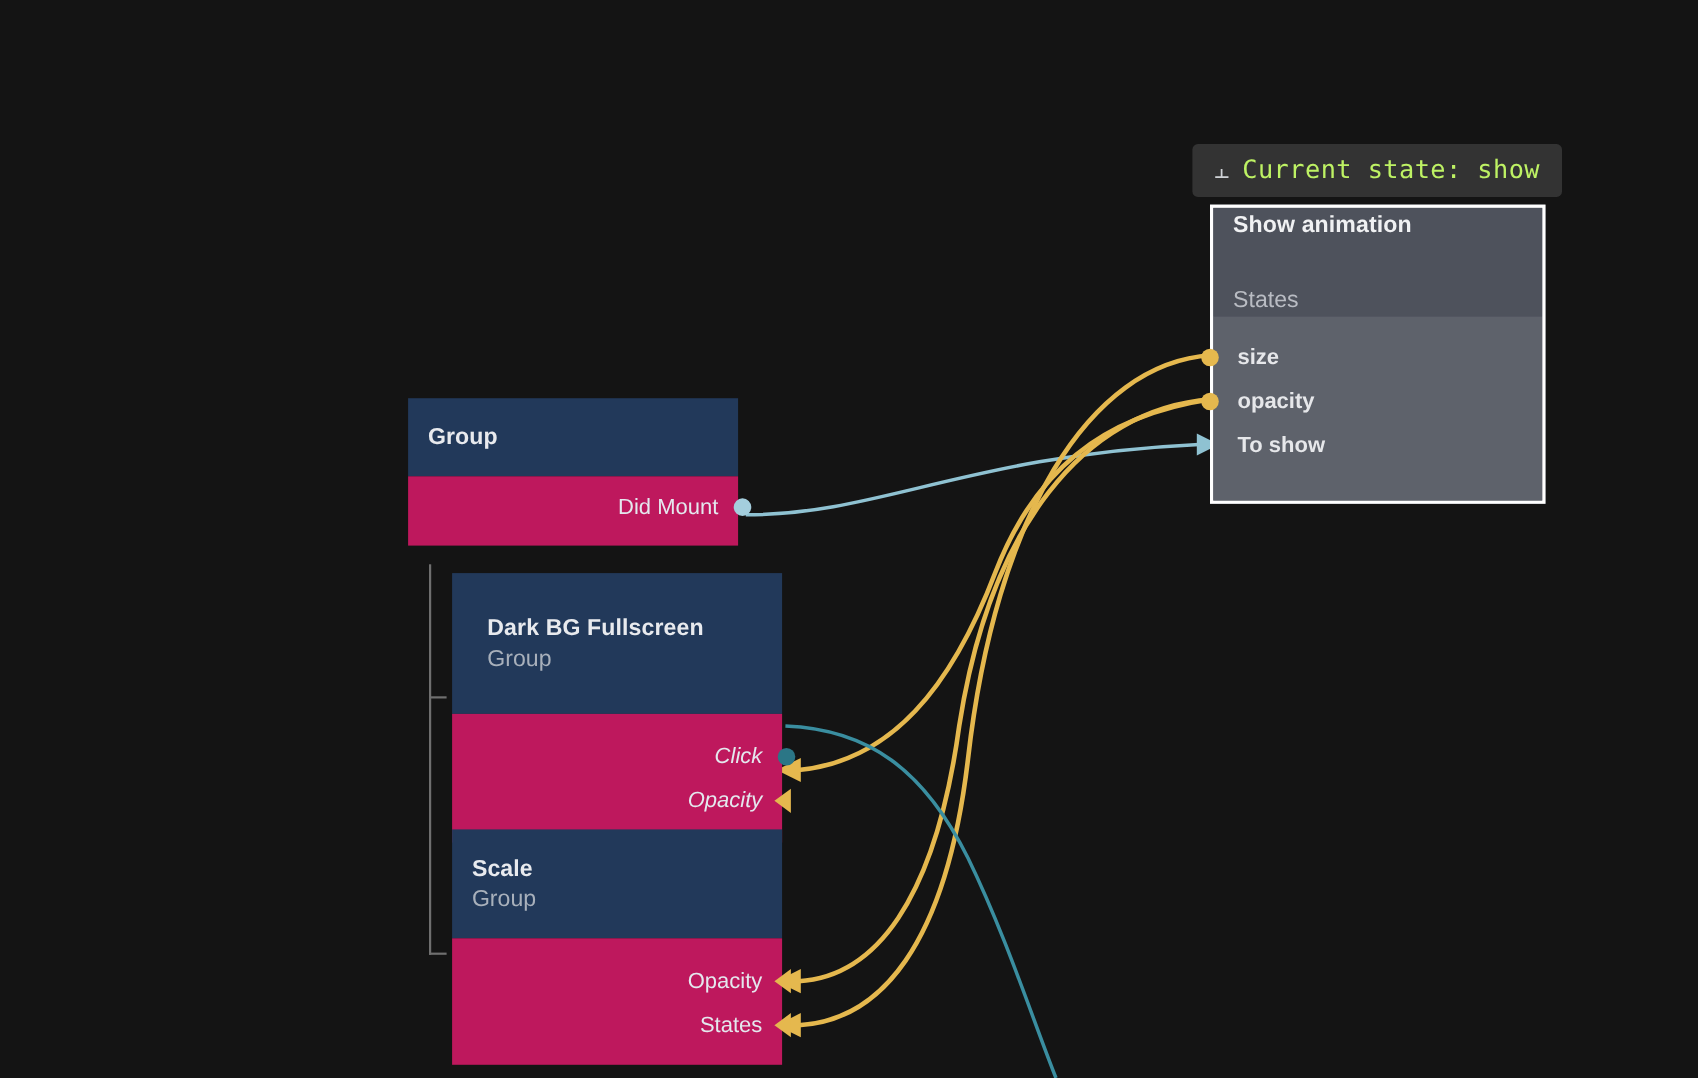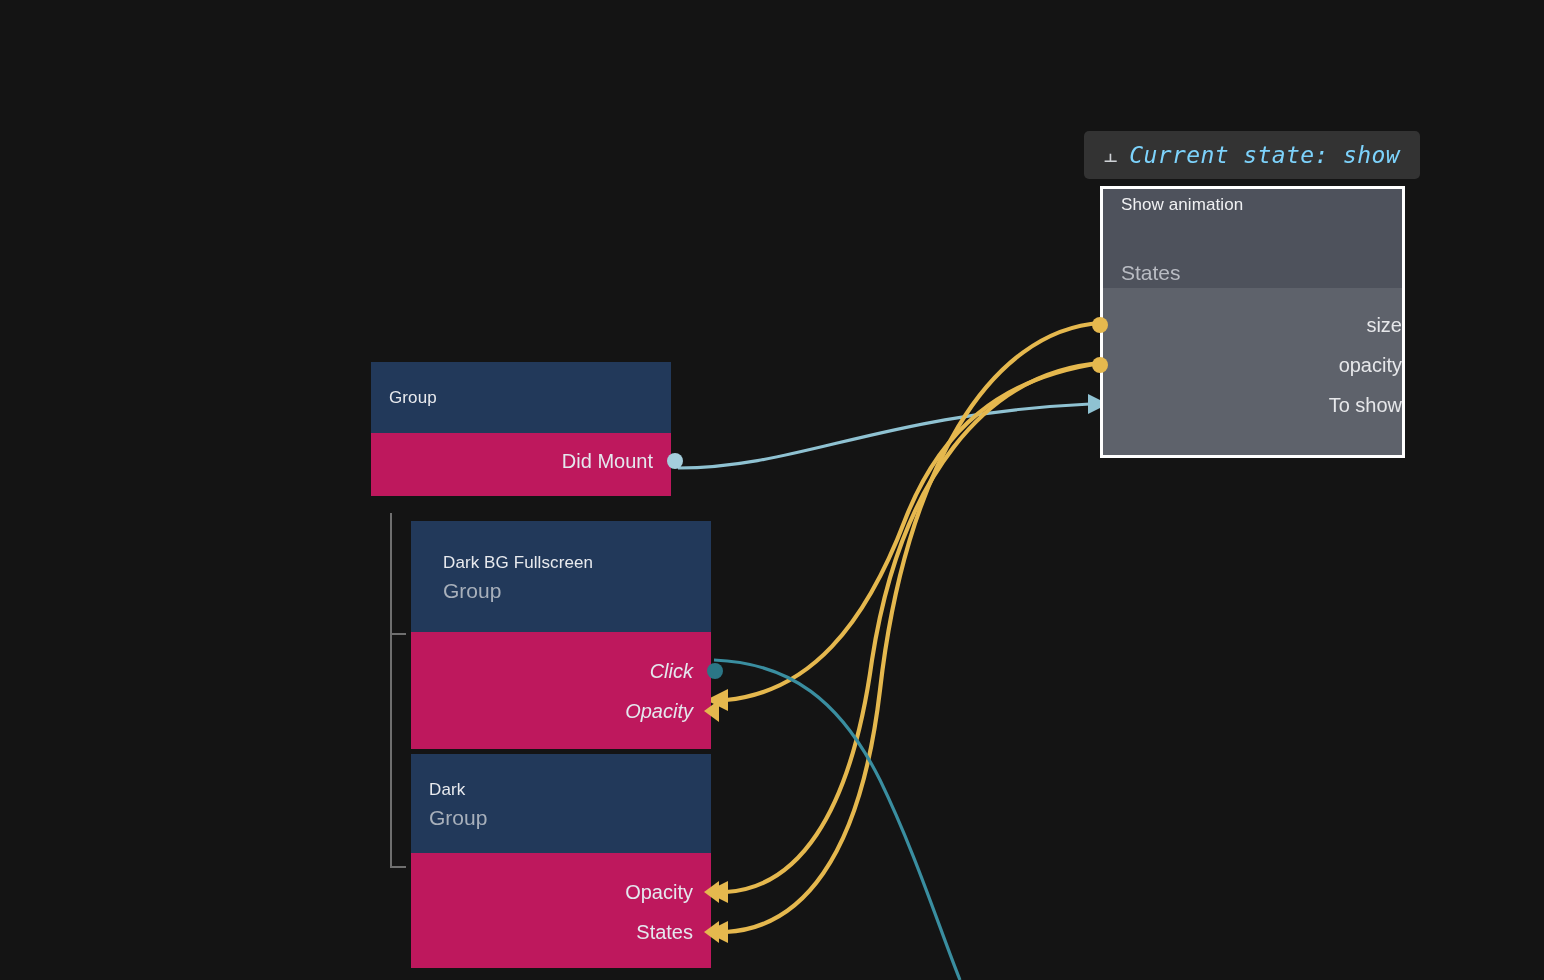--- a/index.html
+++ b/index.html
@@ -149,12 +149,11 @@
     display: inline-block;
   }
   .state-badge .badge-text {
-    color: #7dd3fc;
+    color: #bef264;
     font-family: "DejaVu Sans Mono", "Liberation Mono", monospace;
     font-size: 23px;
     letter-spacing: .4px;
     white-space: nowrap;
-    font-style: italic;
   }
 
   

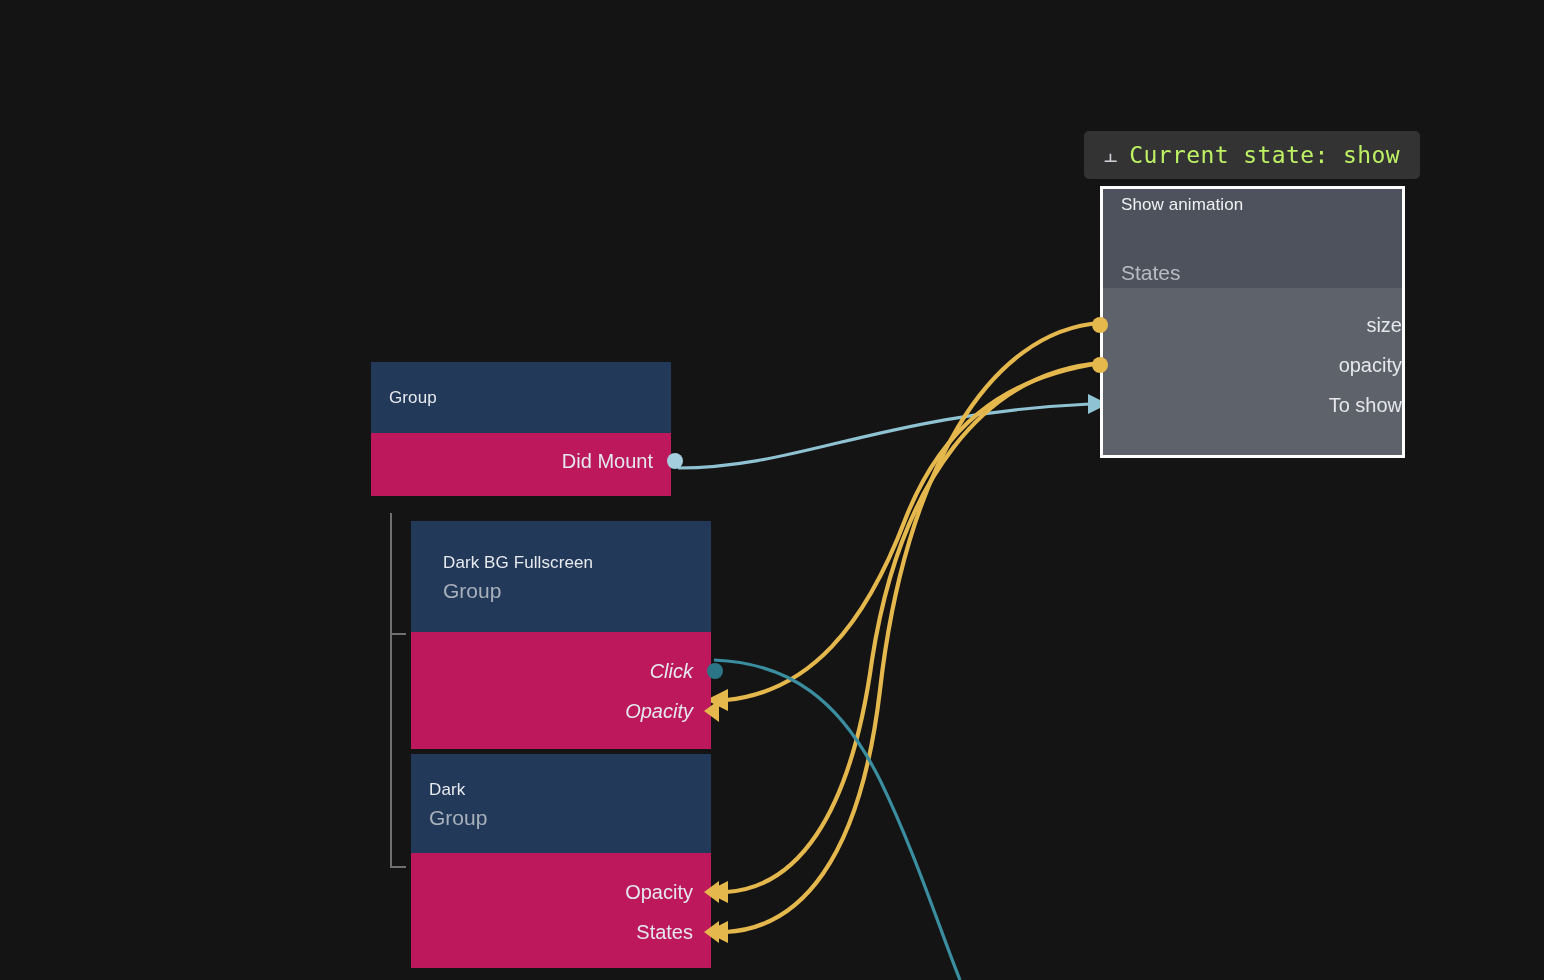--- a/index.html
+++ b/index.html
@@ -41,8 +41,8 @@
   }
   .node-title {
     color: #e8eaee;
-    font-size: 17px;
-    font-weight: normal;
+    font-size: 21px;
+    font-weight: bold;
     line-height: 28px;
     letter-spacing: .1px;
   }

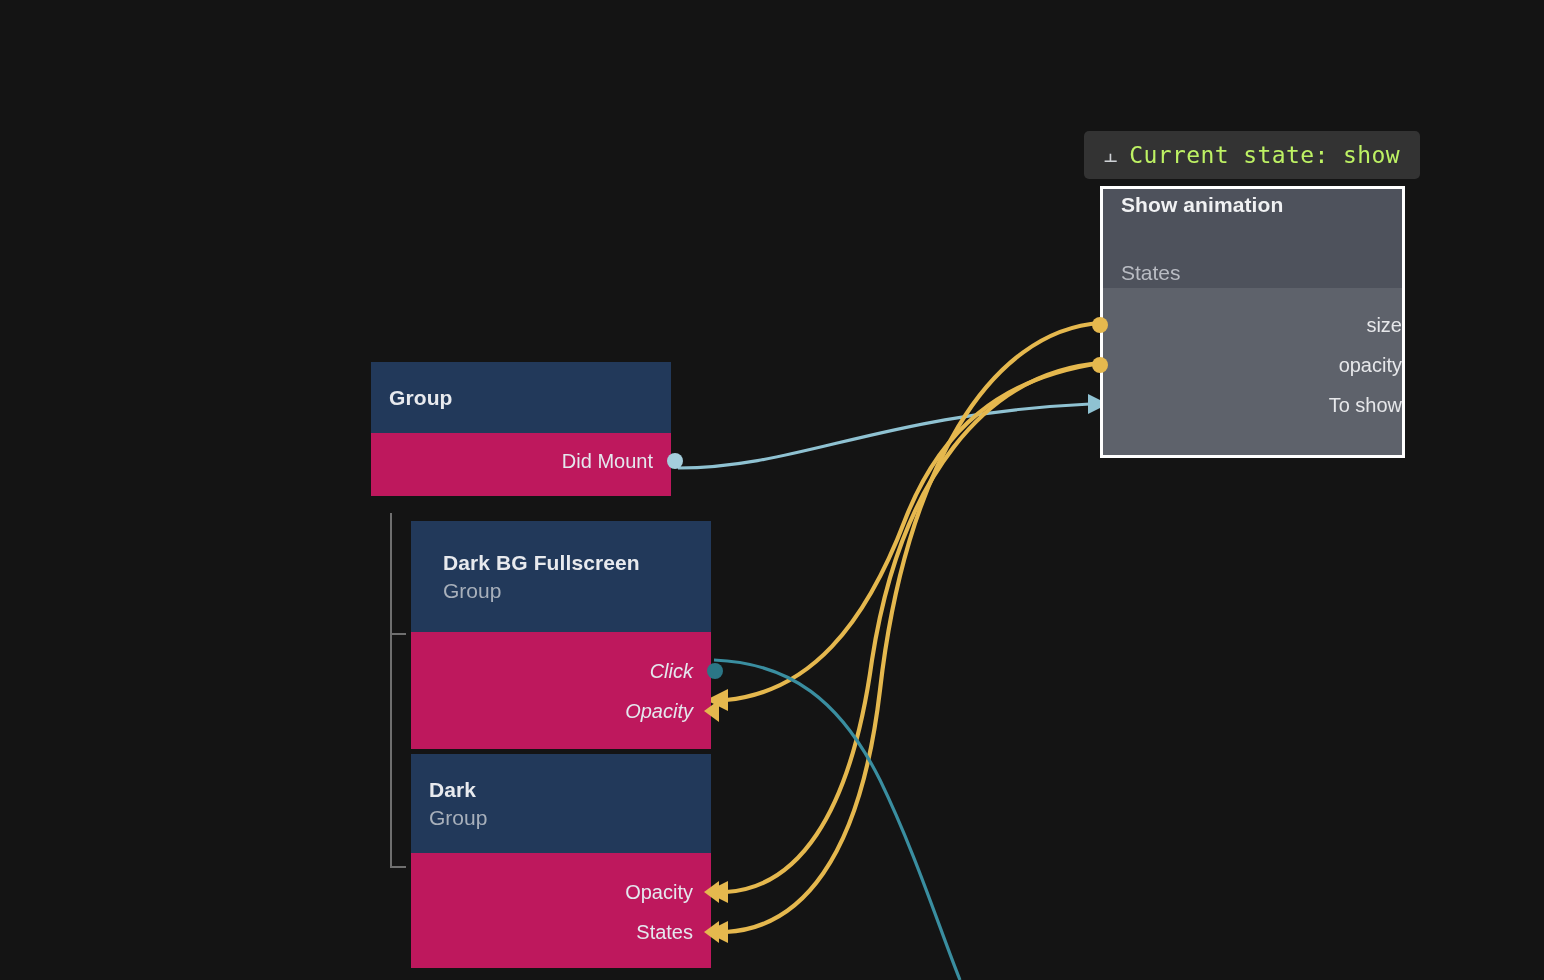--- a/index.html
+++ b/index.html
@@ -113,9 +113,10 @@
     height: 40px;
     display: flex;
     align-items: center;
-    justify-content: flex-end;
+    justify-content: flex-start;
     padding-left: 22px;
     position: relative;
+    font-weight: bold;
   }
   .state-row .port-label { color: #e6e7ea; }
   .state-conn {

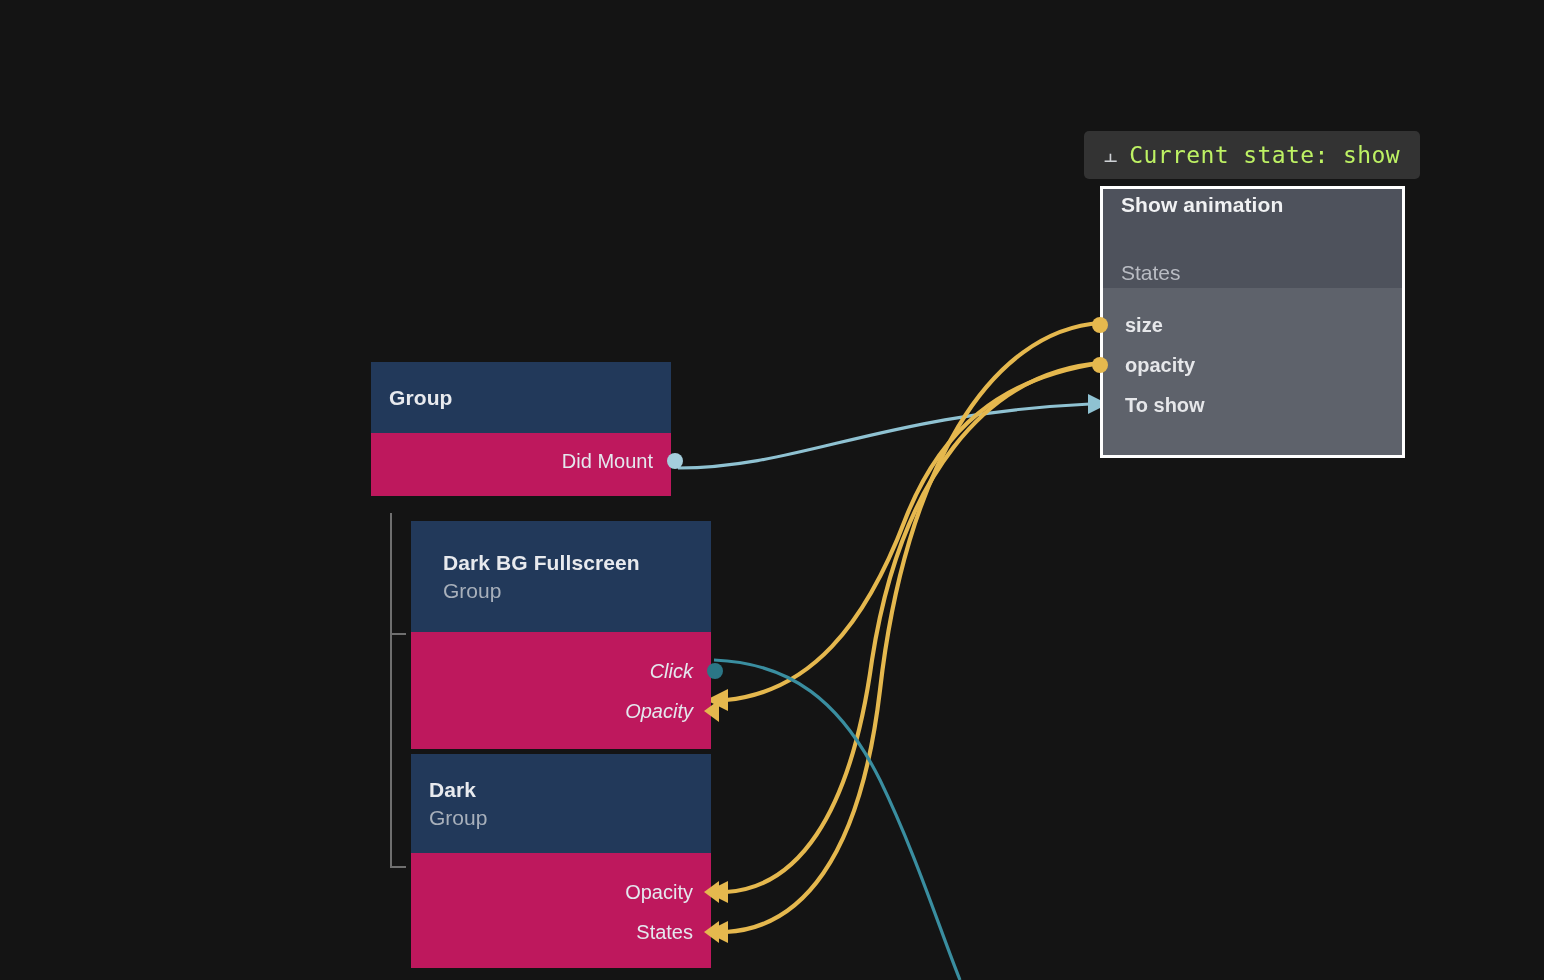--- a/index.html
+++ b/index.html
@@ -202,7 +202,7 @@
   </div>
 
   <div class="node" style="left:411px; top:521px; width:300px;">
-    <div class="node-header" style="height:111px;padding-left:32px;">
+    <div class="node-header" style="height:128px;padding-left:32px;">
       <div class="node-title">Dark BG Fullscreen</div>
       <div class="node-subtitle">Group</div>
     </div>

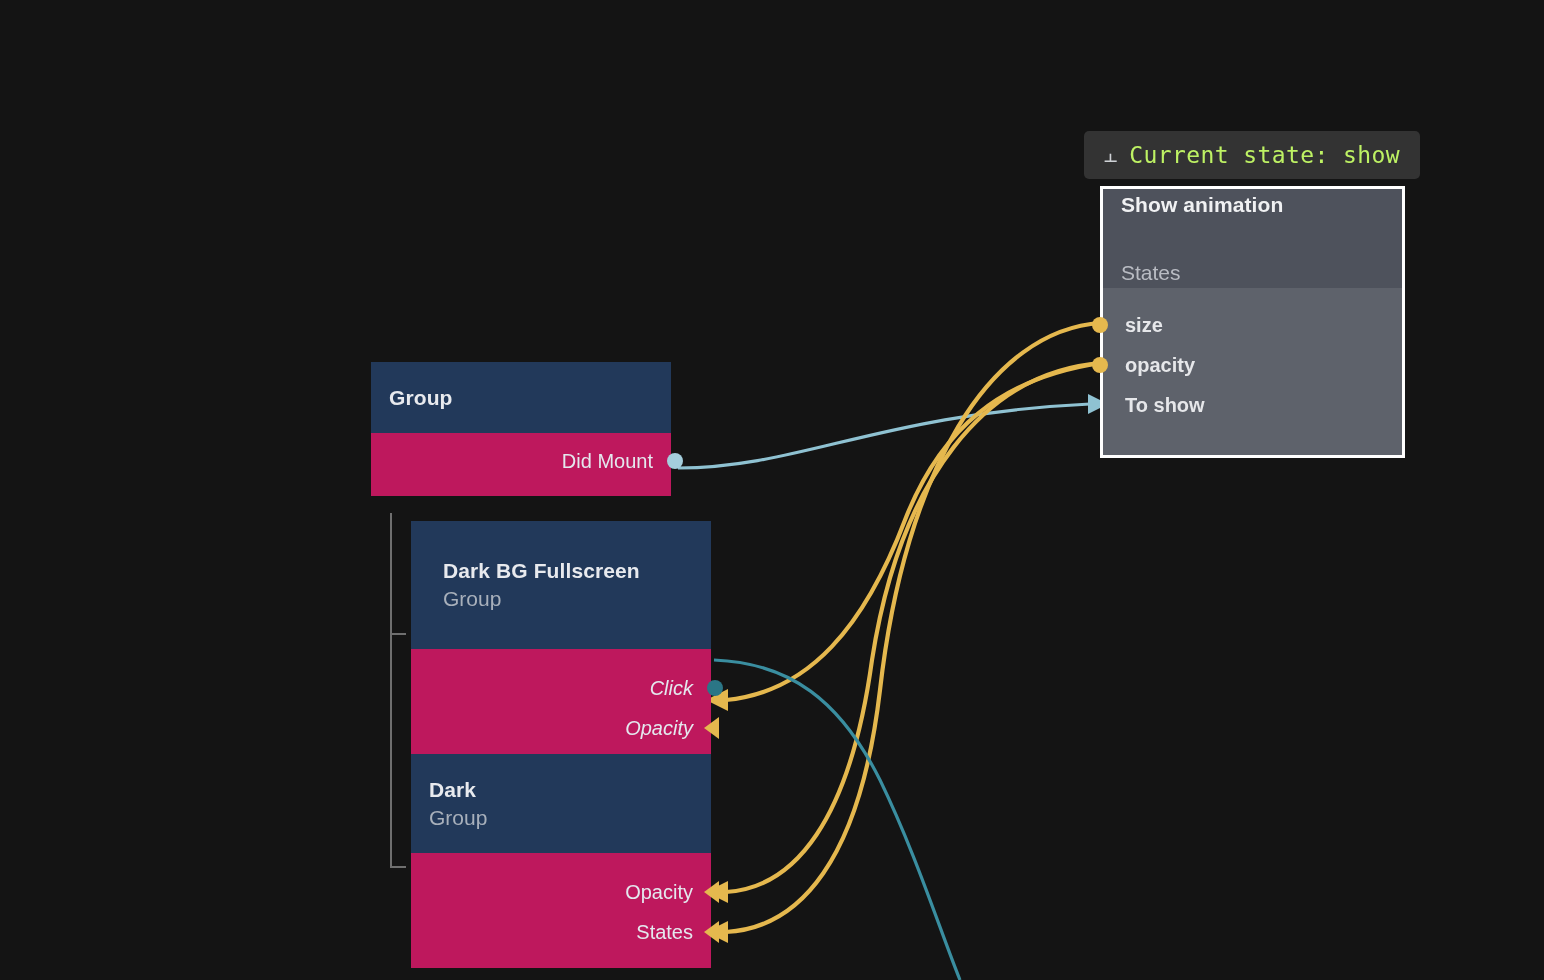--- a/index.html
+++ b/index.html
@@ -220,7 +220,7 @@
 
   <div class="node" style="left:411px; top:754px; width:300px;">
     <div class="node-header" style="height:99px;">
-      <div class="node-title">Dark</div>
+      <div class="node-title">Scale</div>
       <div class="node-subtitle">Group</div>
     </div>
     <div class="node-body" style="height:115px; padding-top:19px;">

